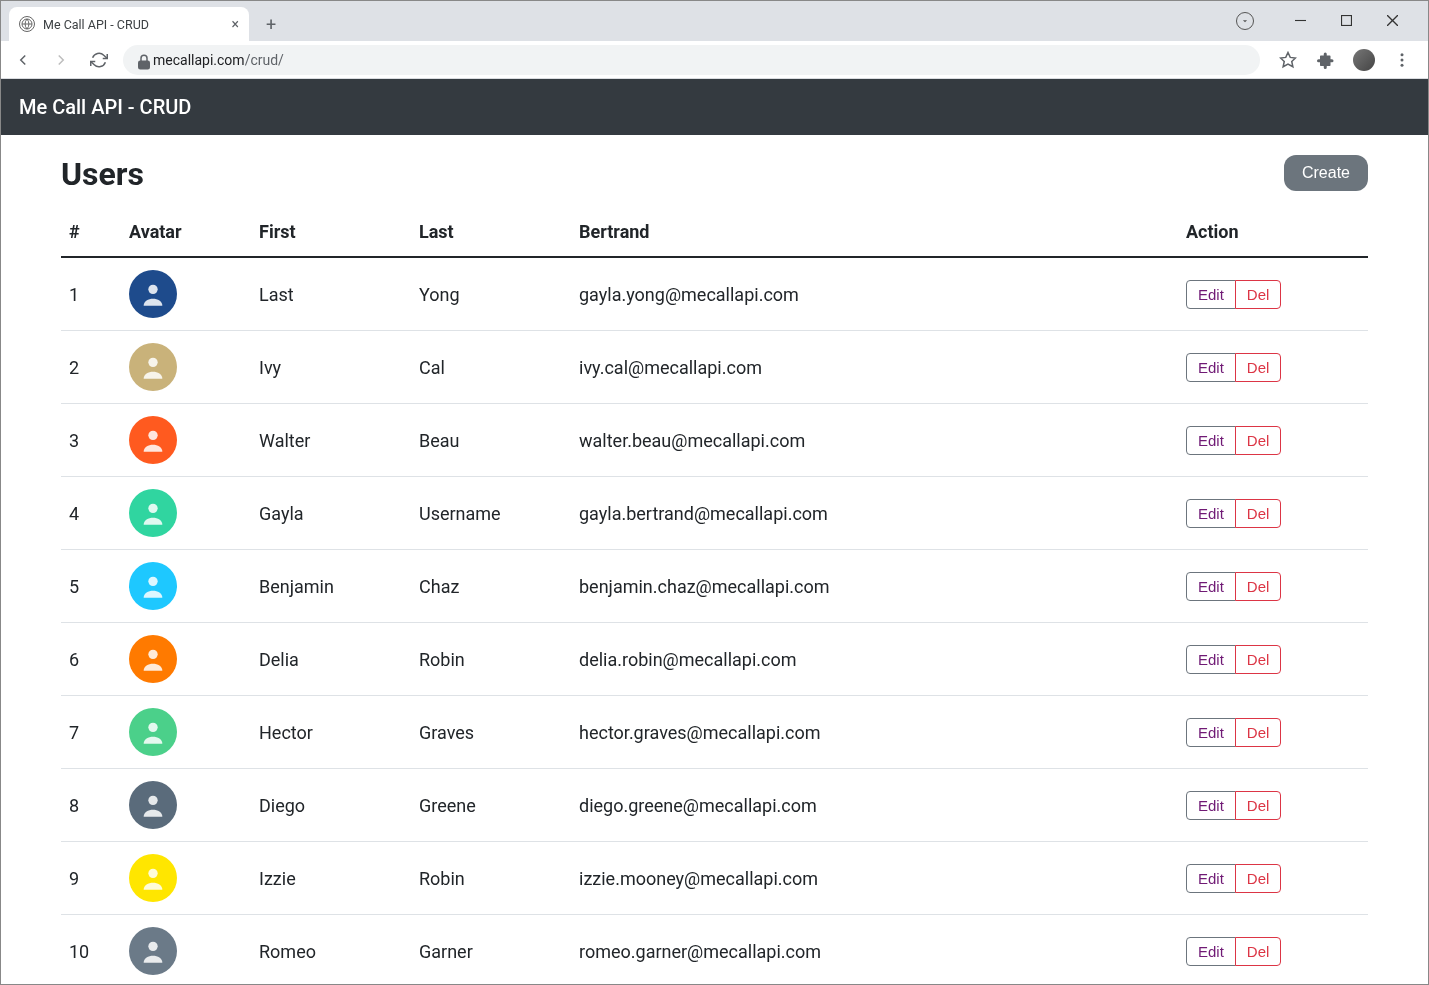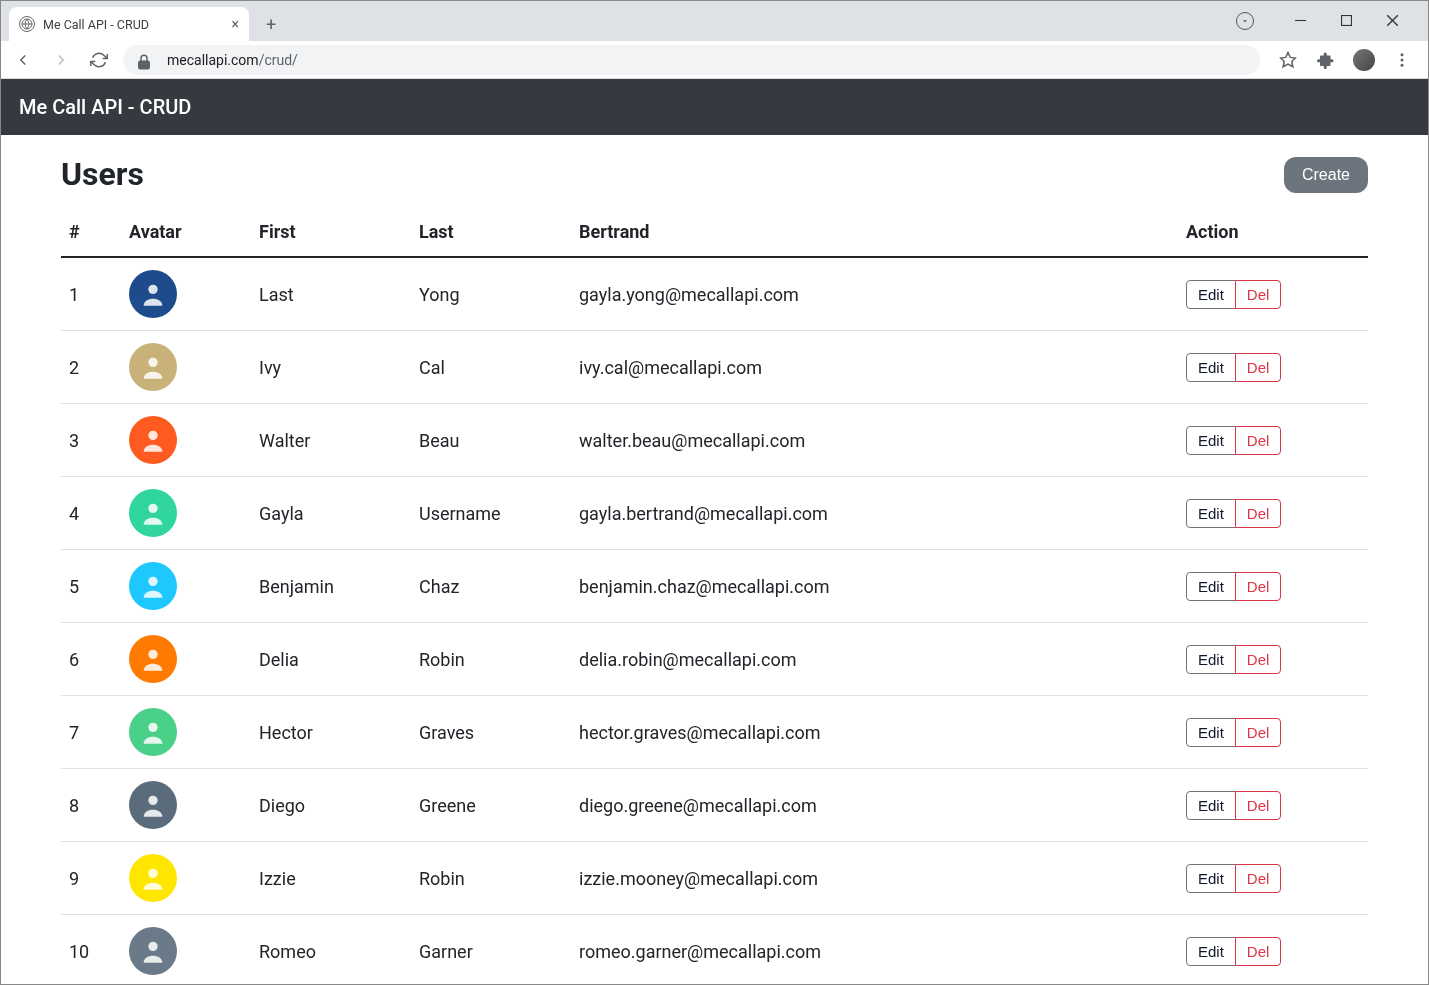--- a/index.html
+++ b/index.html
@@ -88,7 +88,7 @@
     display: flex;
     align-items: center;
     padding: 0 12px;
-    gap: 18px;
+    gap: 4px;
     color: #5f6368;
     font-size: 14px;
   }

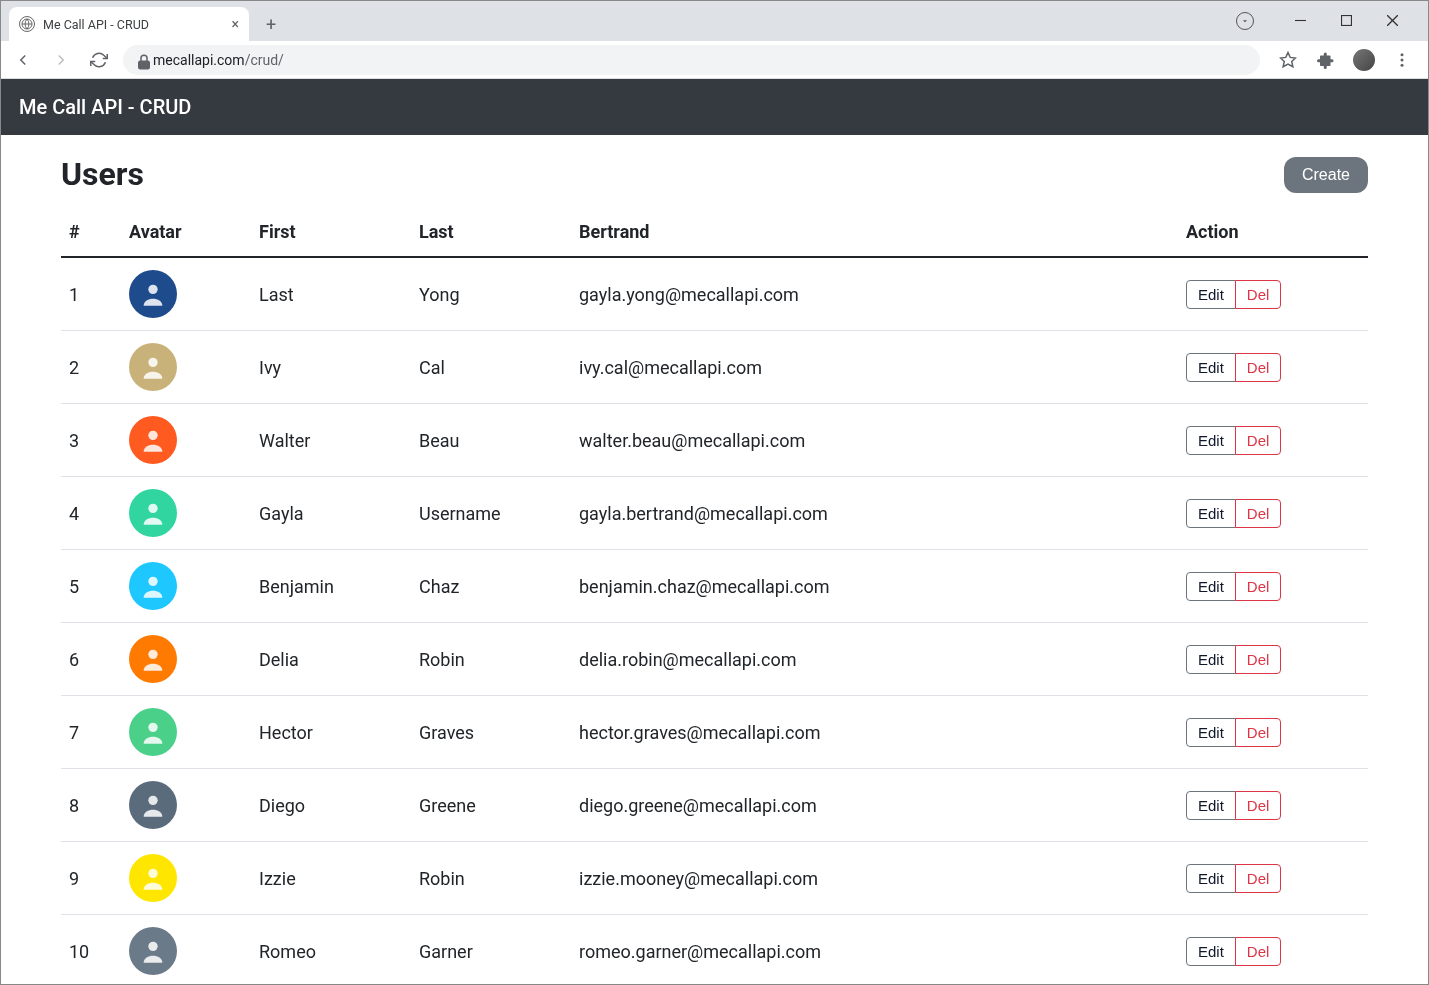--- a/index.html
+++ b/index.html
@@ -128,7 +128,7 @@
   }
   .page-title-row {
     display: flex;
-    align-items: flex-end;
+    align-items: flex-start;
     justify-content: space-between;
     margin-bottom: 18px;
   }

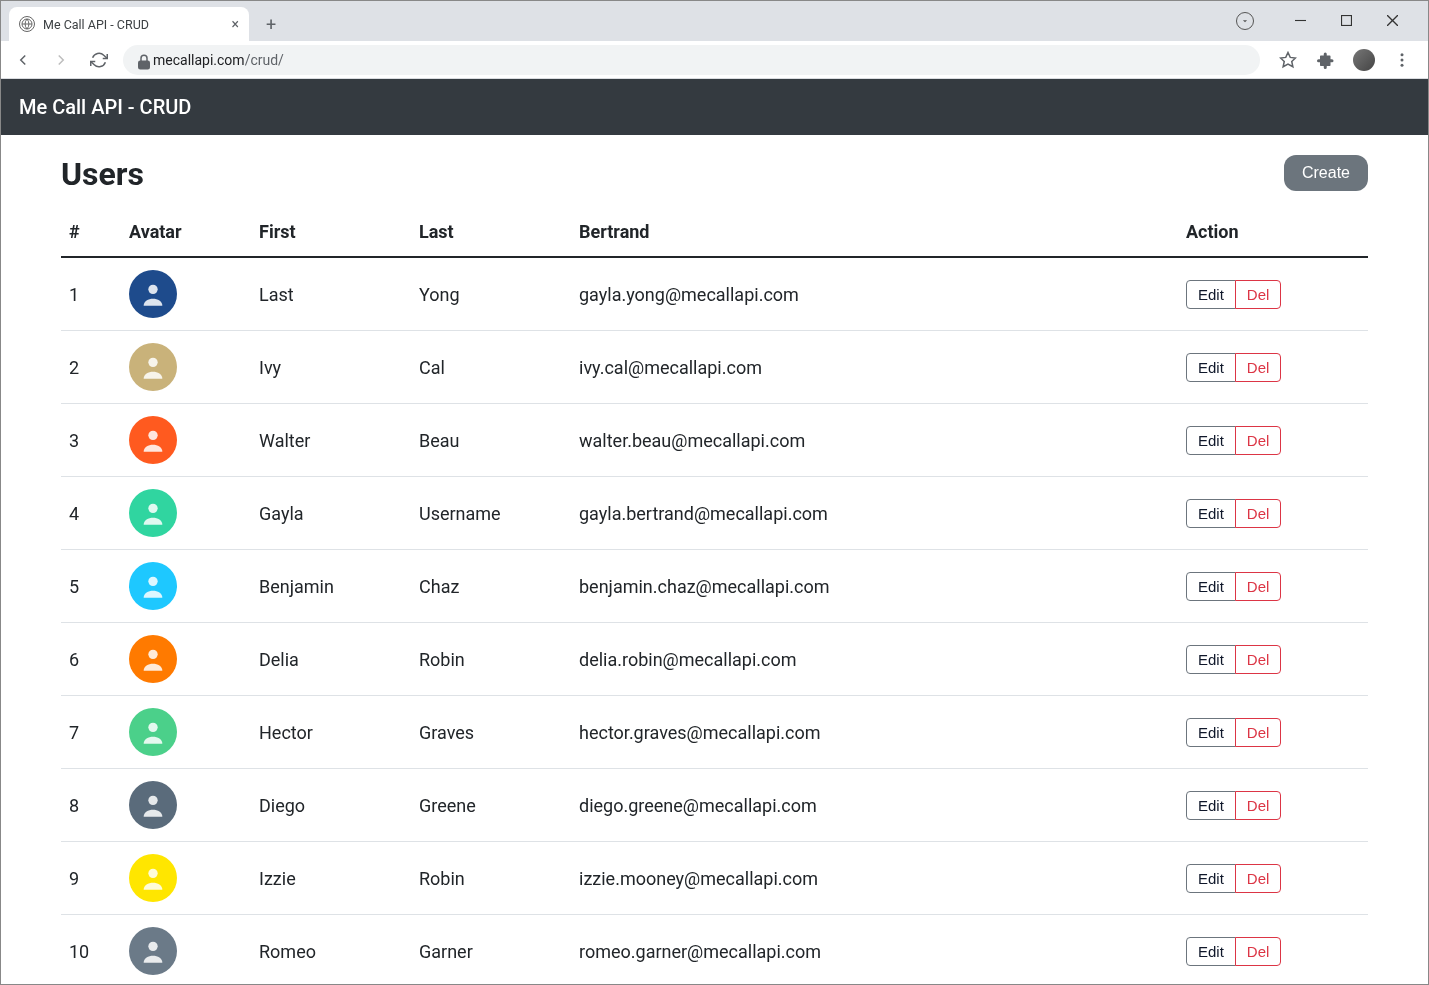--- a/index.html
+++ b/index.html
@@ -185,7 +185,7 @@
     border: 1px solid;
   }
   .btn-edit {
-    color: #0f172a;
+    color: #701a75;
     border-color: #6c757d;
     border-radius: 4px 0 0 4px;
   }

